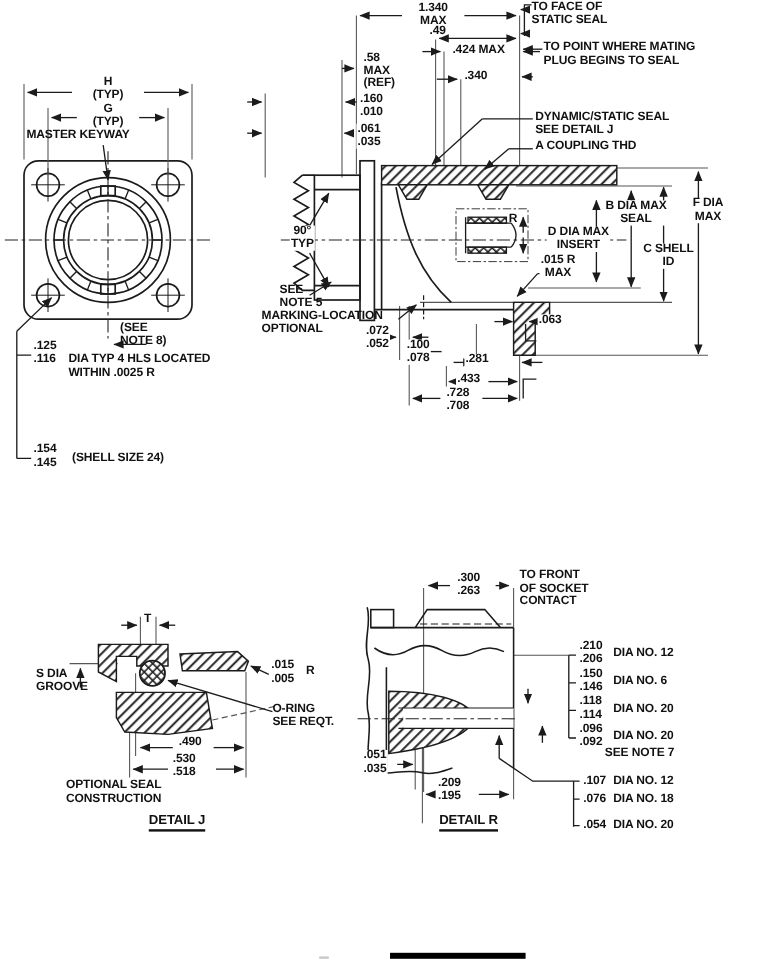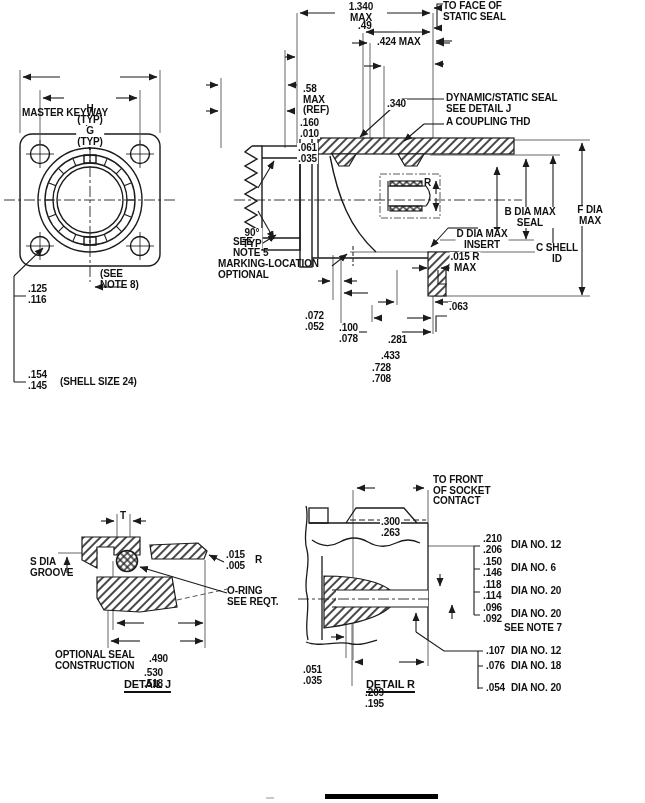--- a/index.html
+++ b/index.html
@@ -243,6 +243,8 @@
 .035</div>
 <div class="lbl" style="left:443px;top:1px">TO FACE OF
 STATIC SEAL</div>
+<div class="lbl" style="left:453px;top:35px">TO POINT WHERE MATING
+PLUG BEGINS TO SEAL</div>
 <div class="lbl" style="left:446px;top:93px">DYNAMIC/STATIC SEAL
 SEE DETAIL J</div>
 <div class="lbl" style="left:446px;top:117px">A COUPLING THD</div>

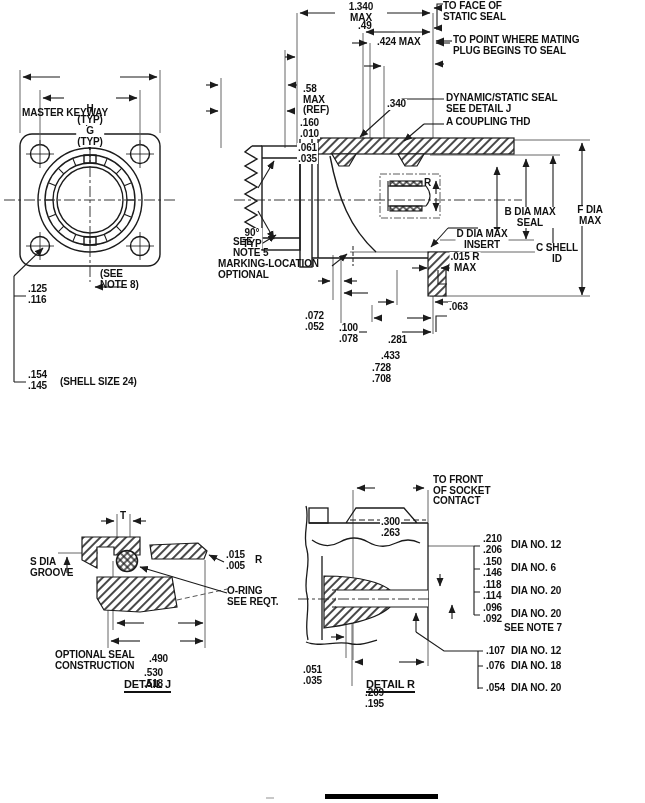--- a/index.html
+++ b/index.html
@@ -9,7 +9,7 @@
   .lbl{position:absolute;z-index:2;font:700 10px/10.5px "Liberation Sans",sans-serif;
        color:#111;white-space:pre-line;letter-spacing:-0.1px;}
   .ctr{text-align:center;transform:translateX(-50%);}
-  .bg{background:#fff;padding:0 1px;margin-top:40px;}
+  .bg{background:#fff;padding:0 1px;}
   .title{font-size:11px;line-height:12px;border-bottom:2px solid #111;padding-bottom:1px;}
 </style>
 </head>

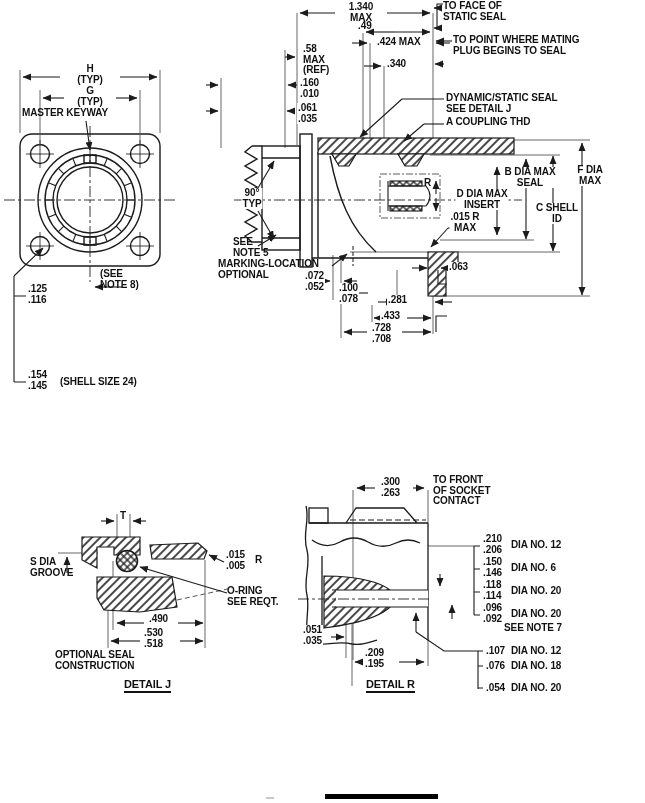--- a/index.html
+++ b/index.html
@@ -225,6 +225,8 @@
 NOTE 8)</div>
 <div class="lbl" style="left:28px;top:284px">.125
 .116</div>
+<div class="lbl" style="left:57px;top:295px">DIA TYP 4 HLS LOCATED
+WITHIN .0025 R</div>
 <div class="lbl" style="left:28px;top:370px">.154
 .145</div>
 <div class="lbl" style="left:60px;top:377px">(SHELL SIZE 24)</div>

